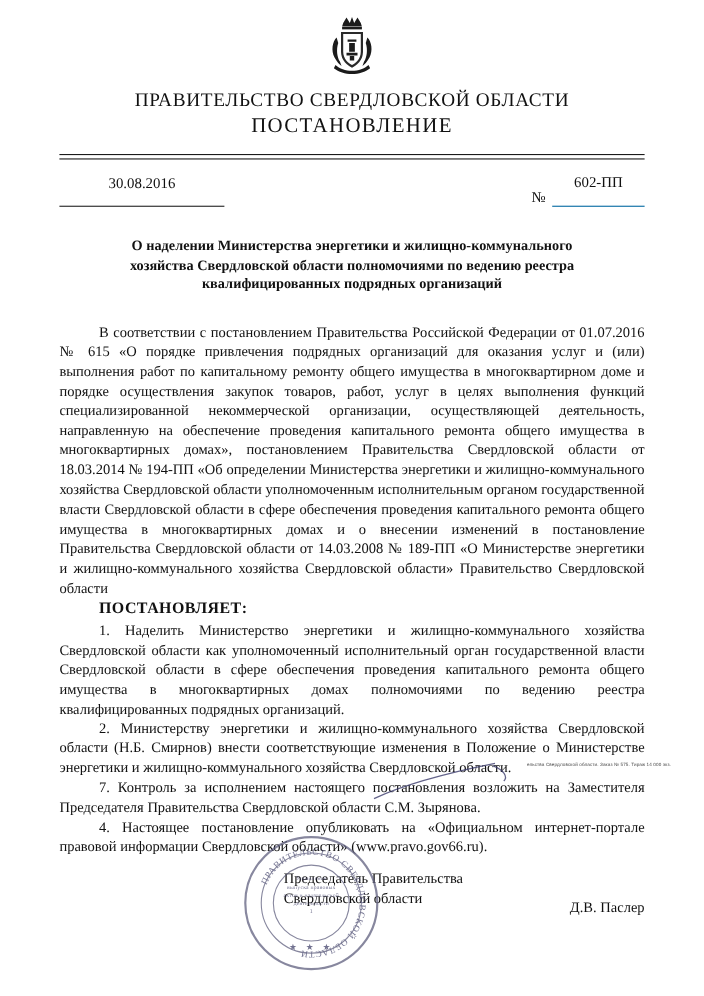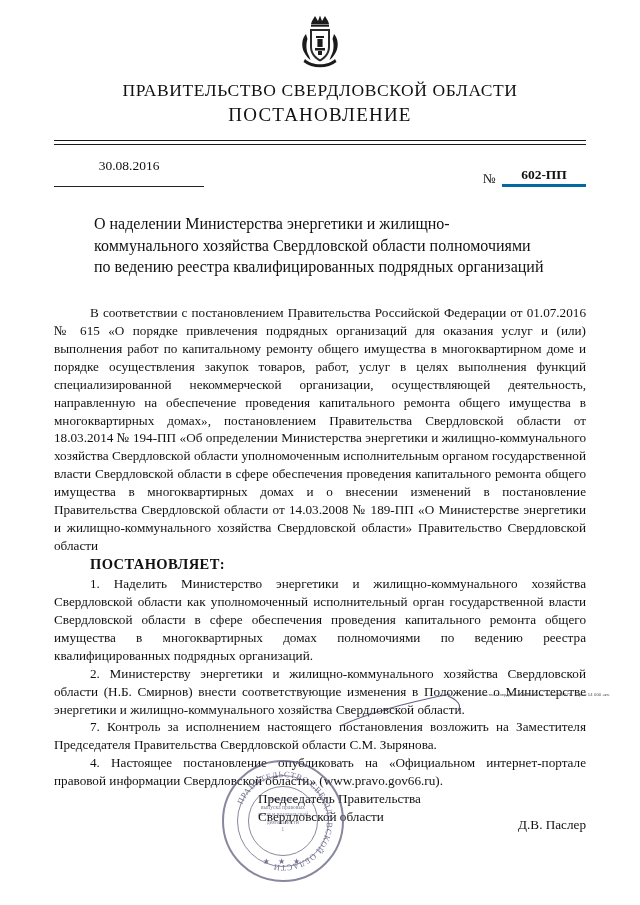--- a/index.html
+++ b/index.html
@@ -76,9 +76,8 @@
   .meta-num {
     width: 84px;
     text-align: center;
-    border-bottom: 3px solid #0369a1;
-    padding-bottom: 1px;
-    font-weight: bold;
+    border-bottom: 1px solid #0369a1;
+    padding-bottom: 13px;
   }
   .city {
     text-align: center;

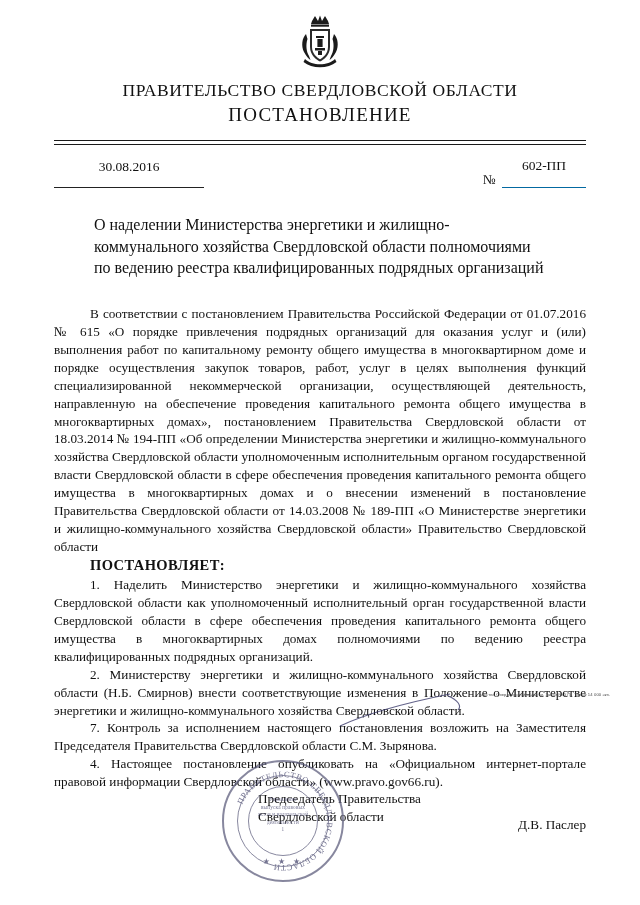--- a/index.html
+++ b/index.html
@@ -89,9 +89,9 @@
   
   .subject {
     margin: 26px 40px 0 40px;
-    text-align: left;
-    font-weight: normal;
-    font-size: 16px;
+    text-align: center;
+    font-weight: bold;
+    font-size: 13px;
     line-height: 1.35;
   }
 

